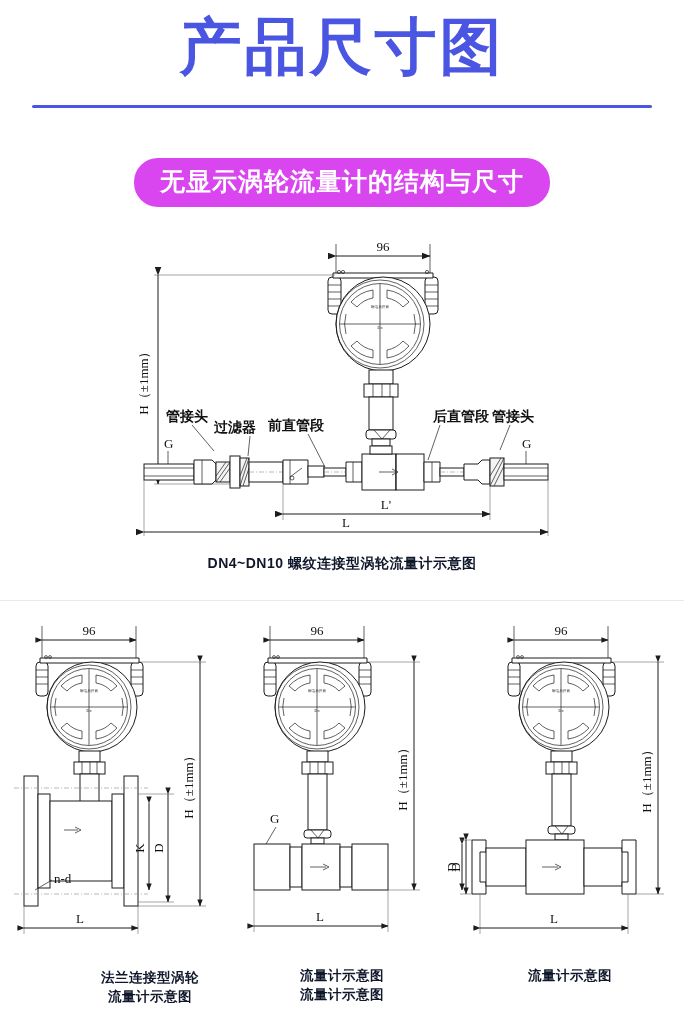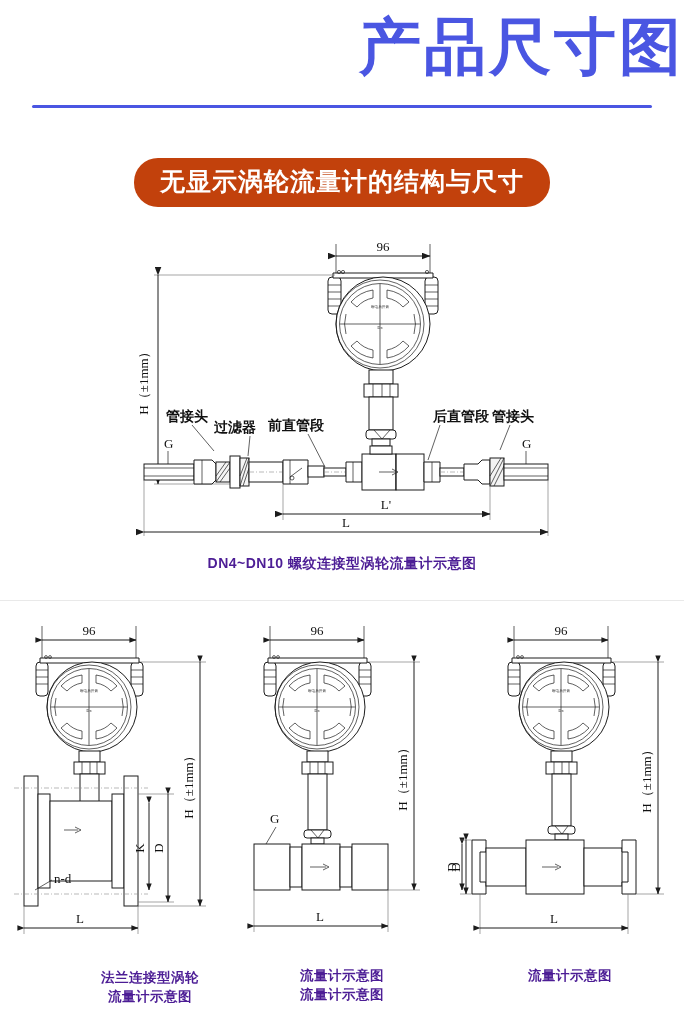--- a/index.html
+++ b/index.html
@@ -22,7 +22,7 @@
     top: 8px;
     left: 0;
     width: 684px;
-    text-align: right;
+    text-align: center;
     font-size: 62px;
     line-height: 78px;
     font-weight: 700;

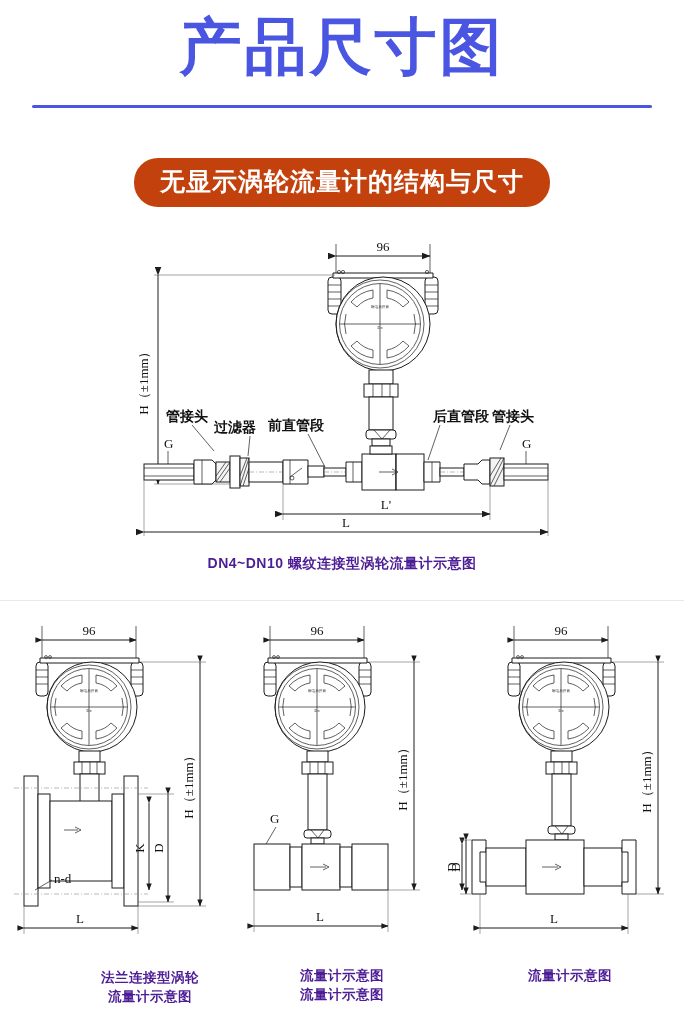--- a/index.html
+++ b/index.html
@@ -44,7 +44,7 @@
     top: 158px;
     left: 50%;
     transform: translateX(-50%);
-    background: #c2410c;
+    background: #d946ef;
     color: #ffffff;
     font-size: 25px;
     line-height: 25px;

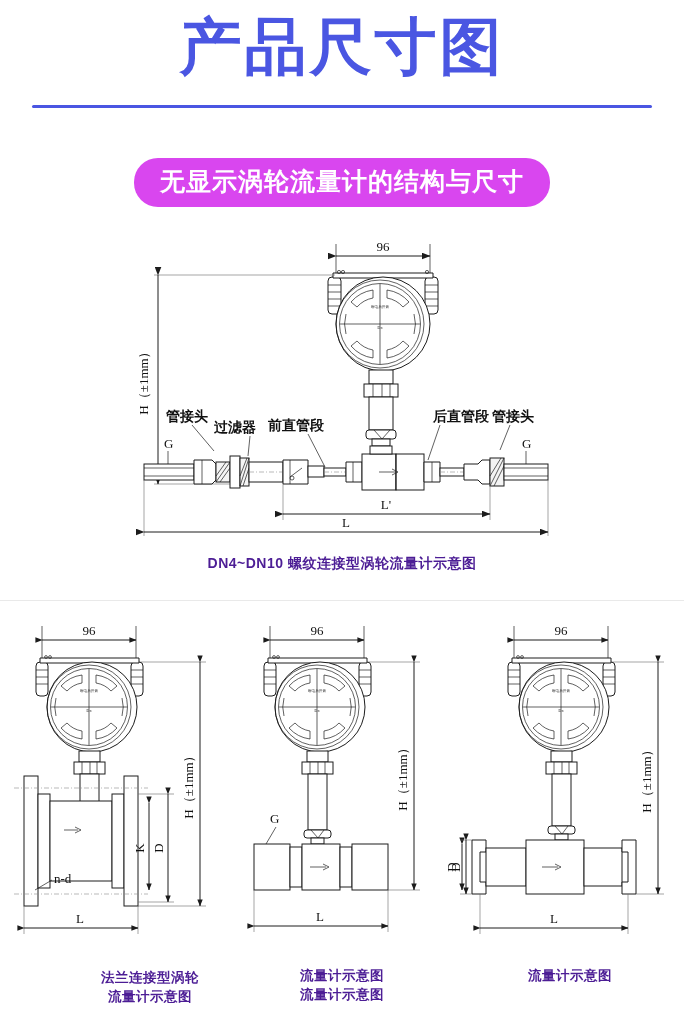--- a/index.html
+++ b/index.html
@@ -76,7 +76,7 @@
     font-size: 13.5px;
     line-height: 19px;
     font-weight: 700;
-    color: #4c1d95;
+    color: #0f172a;
     letter-spacing: 0.5px;
   }
   .caption-main {

